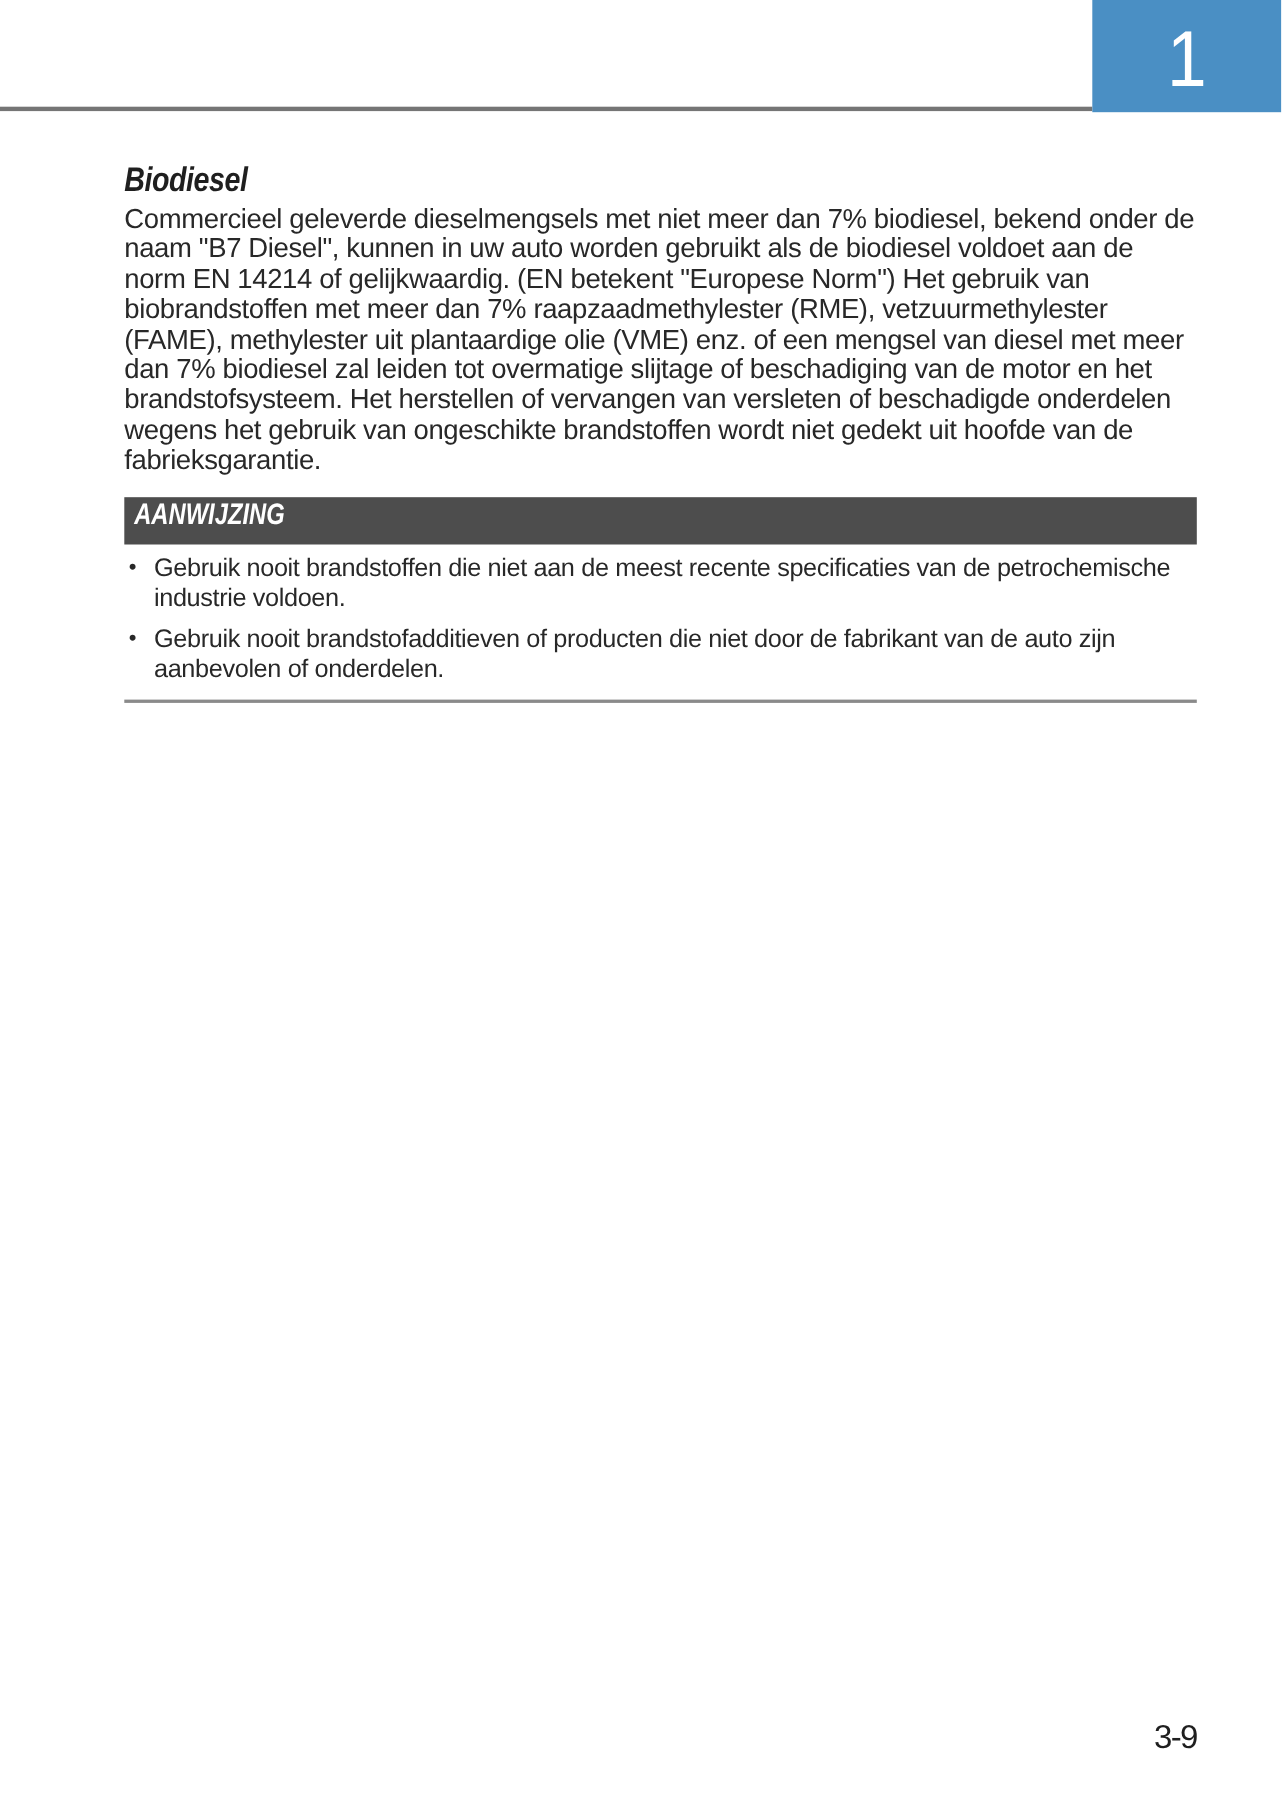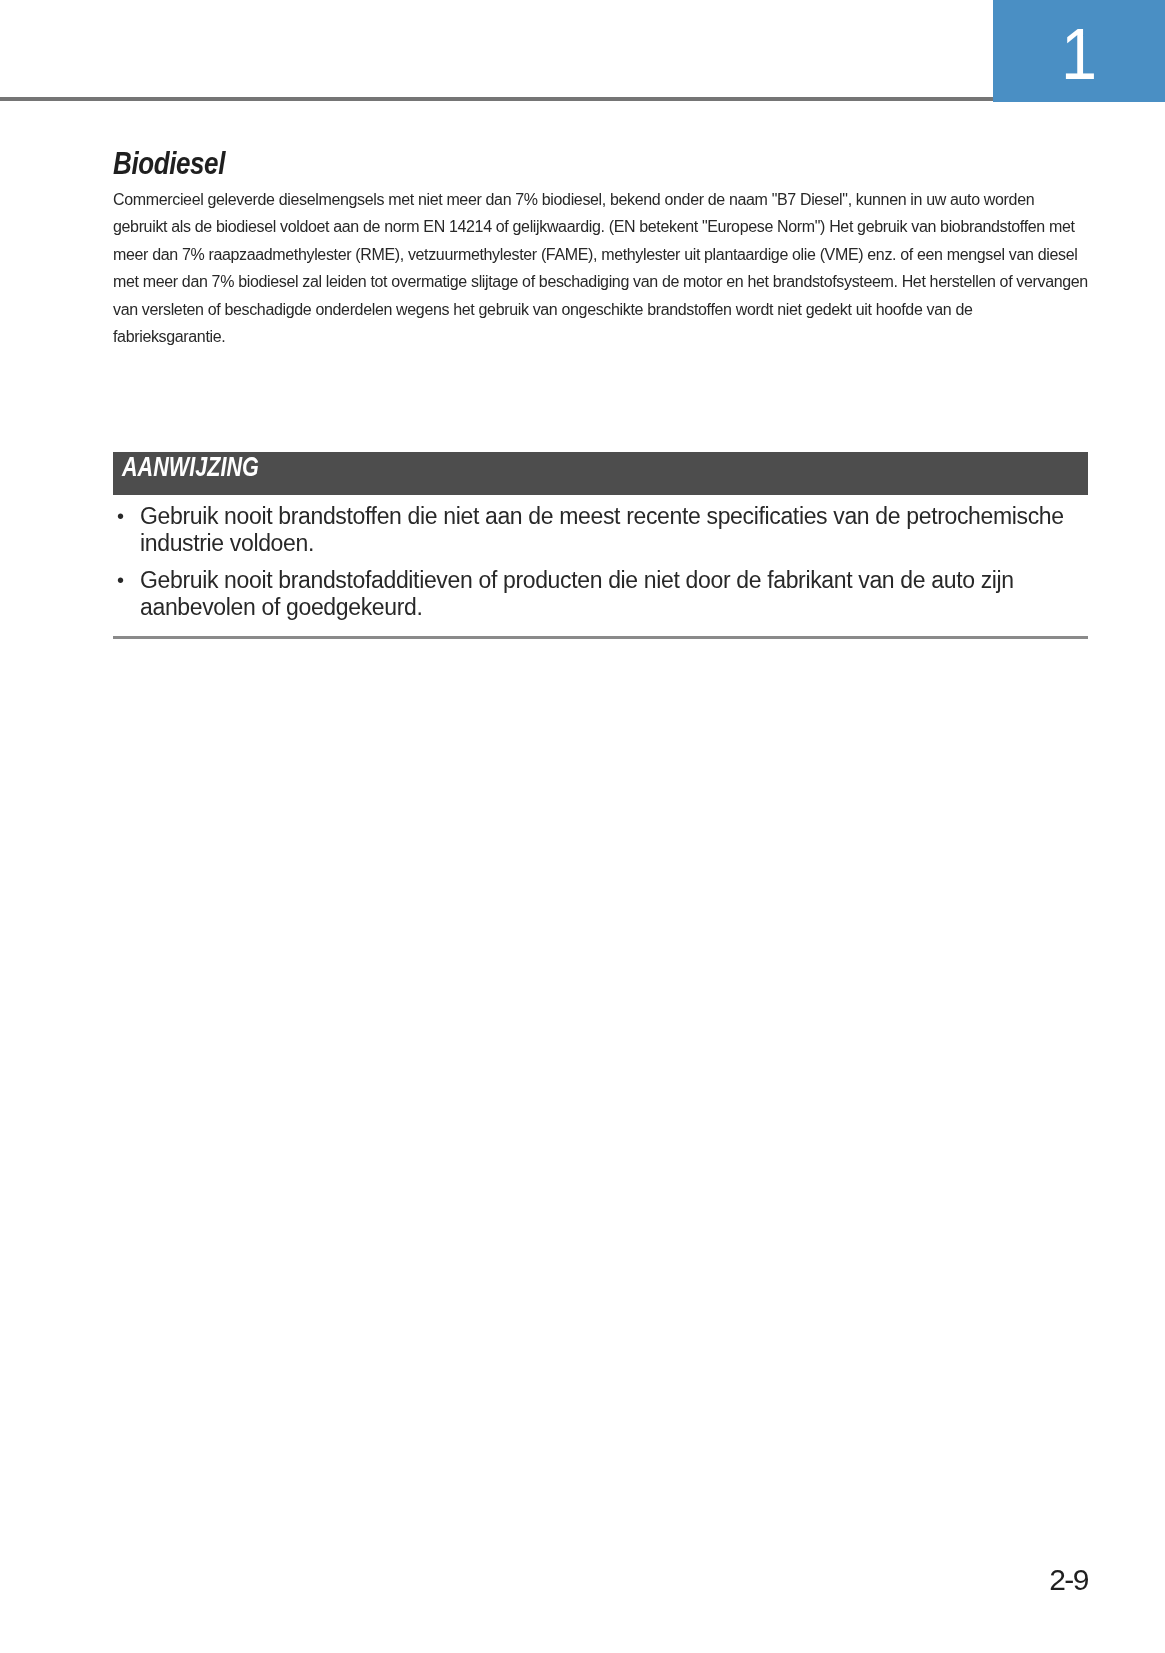--- a/index.html
+++ b/index.html
@@ -60,7 +60,7 @@
     position: absolute;
     top: 186px; left: 0;
     width: 975px;
-    font-size: 16px;
+    font-size: 25px;
     line-height: 27.4px;
     letter-spacing: -0.35px;
     color: #282828;

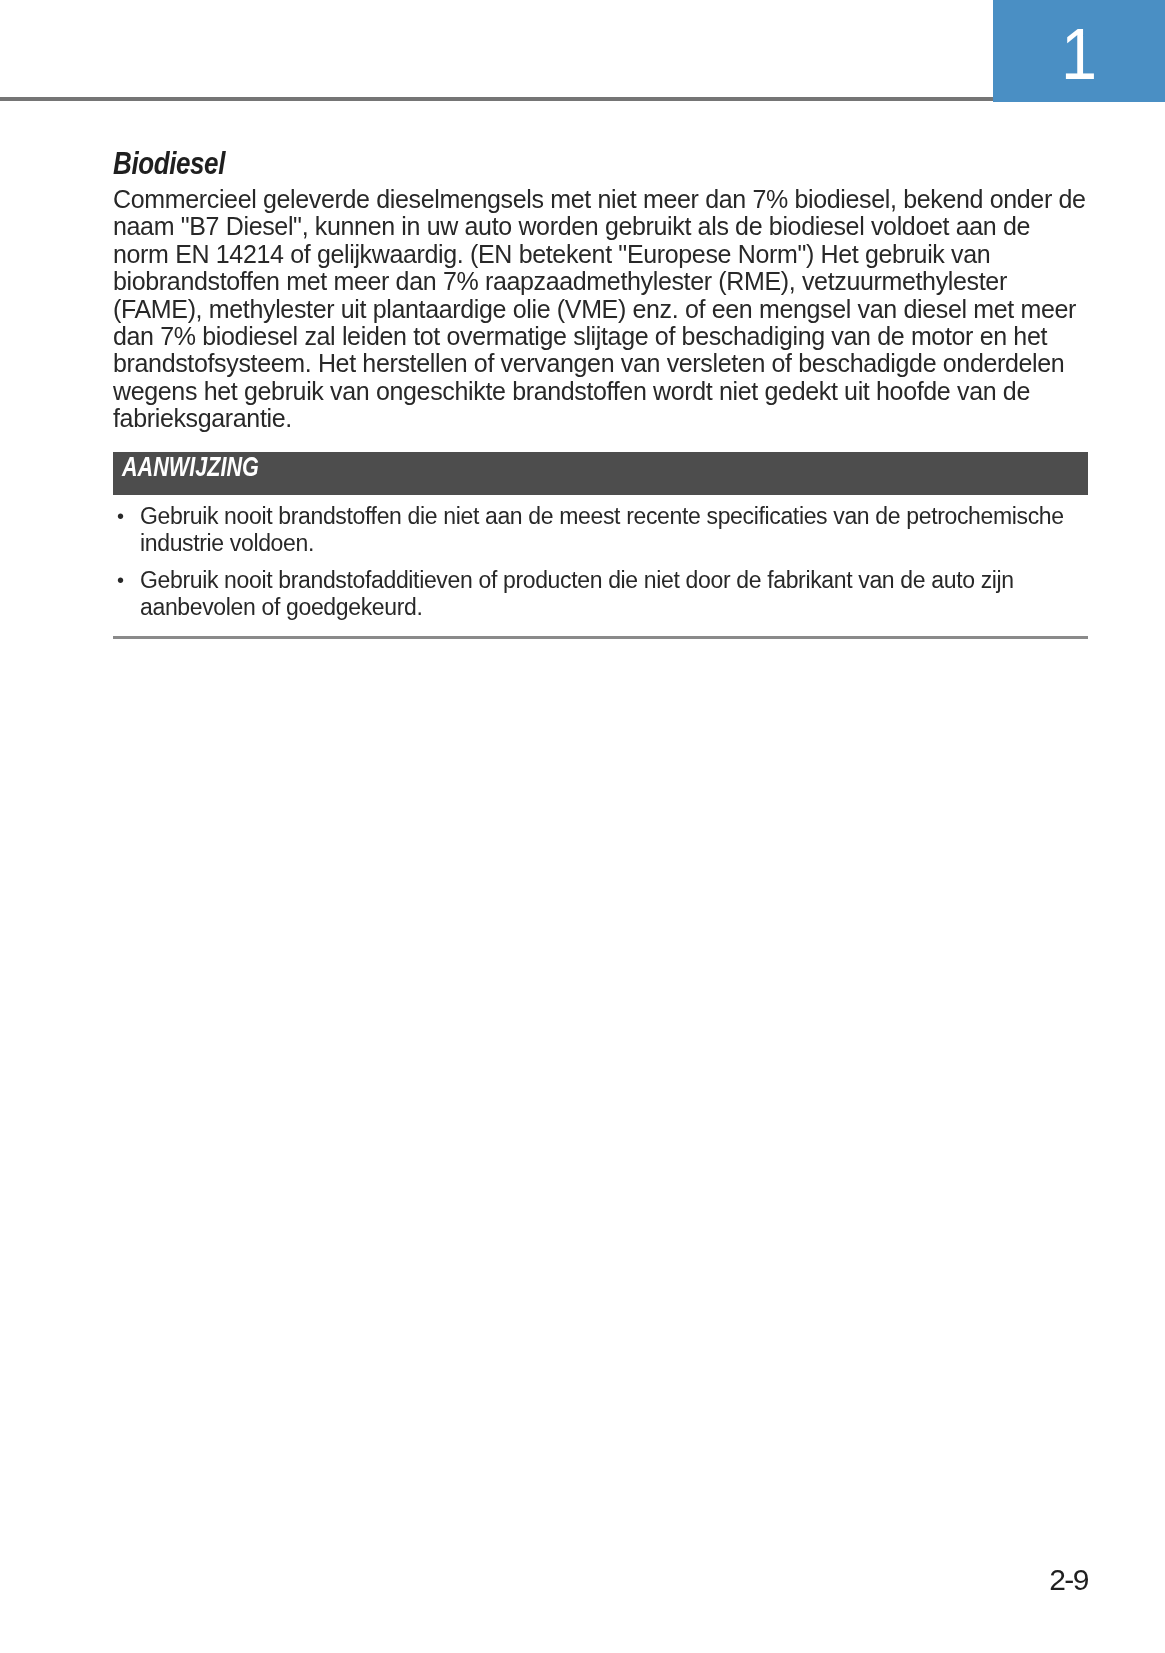--- a/index.html
+++ b/index.html
@@ -152,7 +152,7 @@
       </li>
       <li>
         <span class="marker">•</span>
-        <span>Gebruik nooit brandstofadditieven of producten die niet door de fabrikant van de auto zijn aanbevolen of goedgekeurd.</span>
+        <span>Gebruik nooit brandstofadditieven of producten die niet door de fabrikant van de auto zijn aanbevolen of onderdelen.</span>
       </li>
     </ul>
 

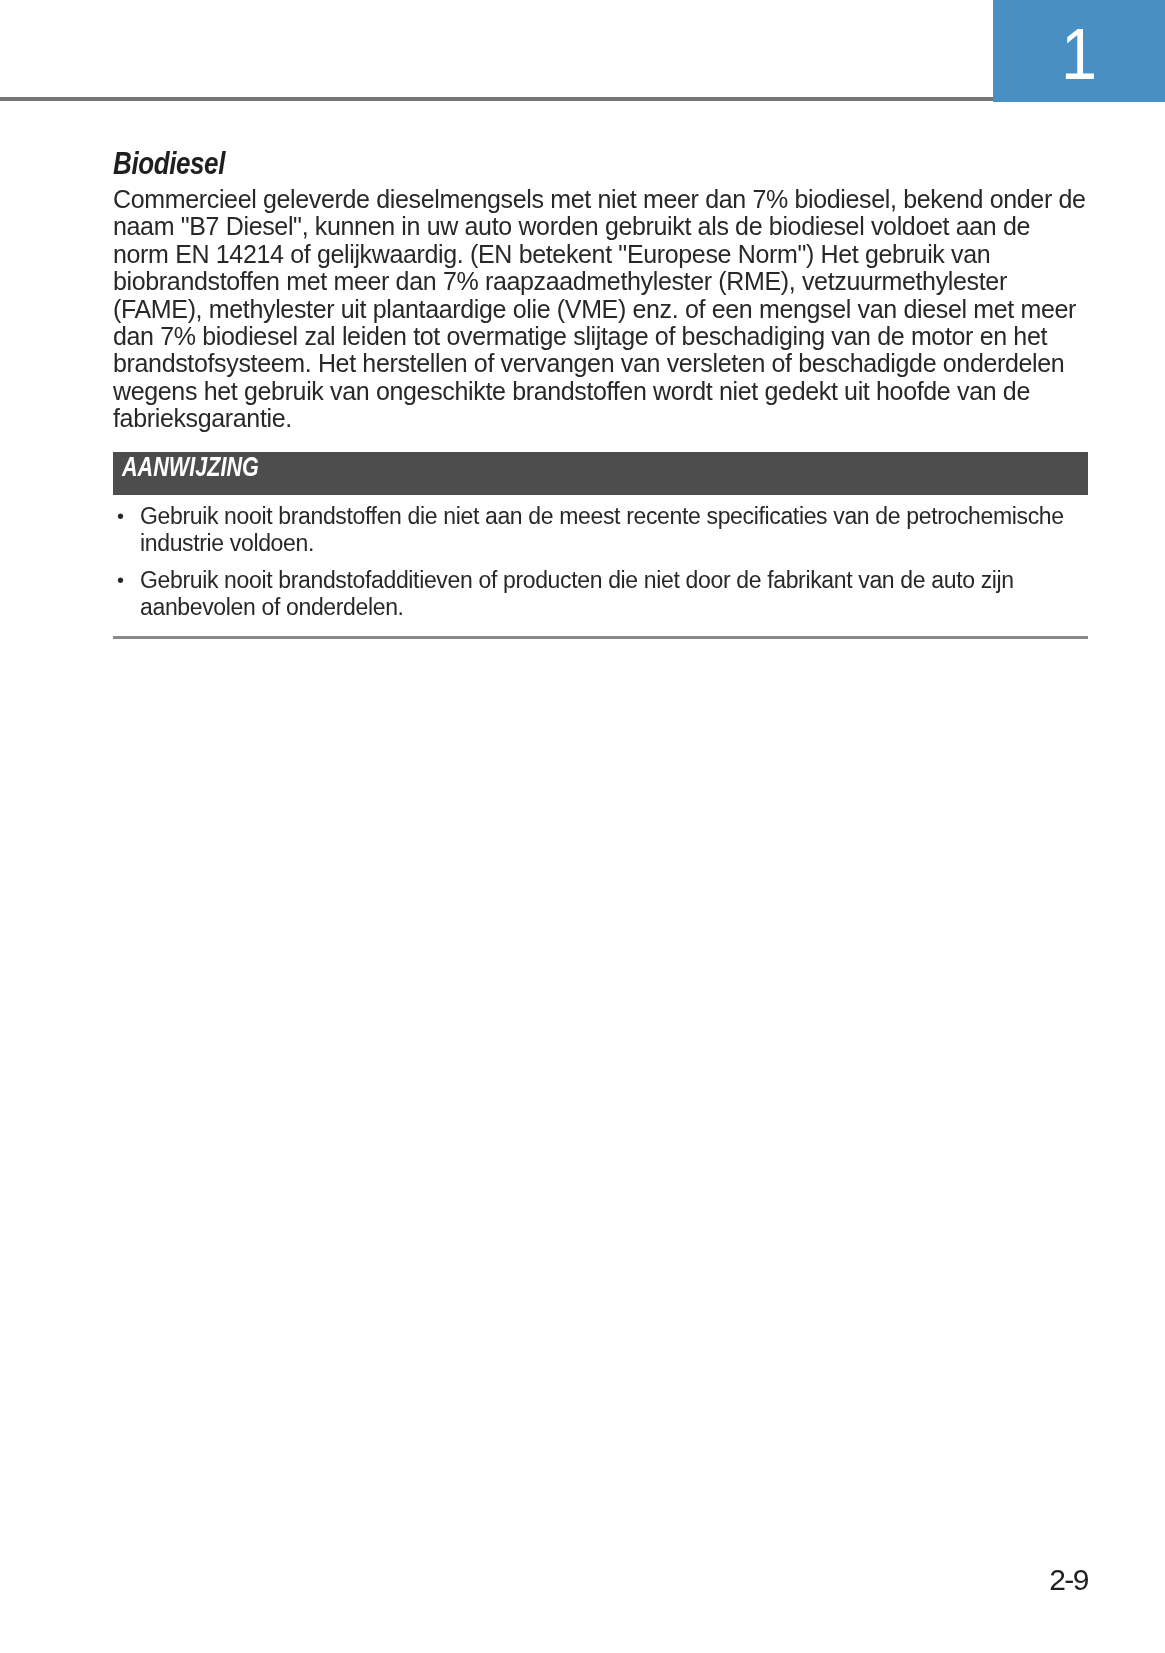--- a/index.html
+++ b/index.html
@@ -160,7 +160,7 @@
 
   </div>
 
-  <div class="page-number">2-9</div>
+  <div class="page-number">3-9</div>
 
 </div>
 

